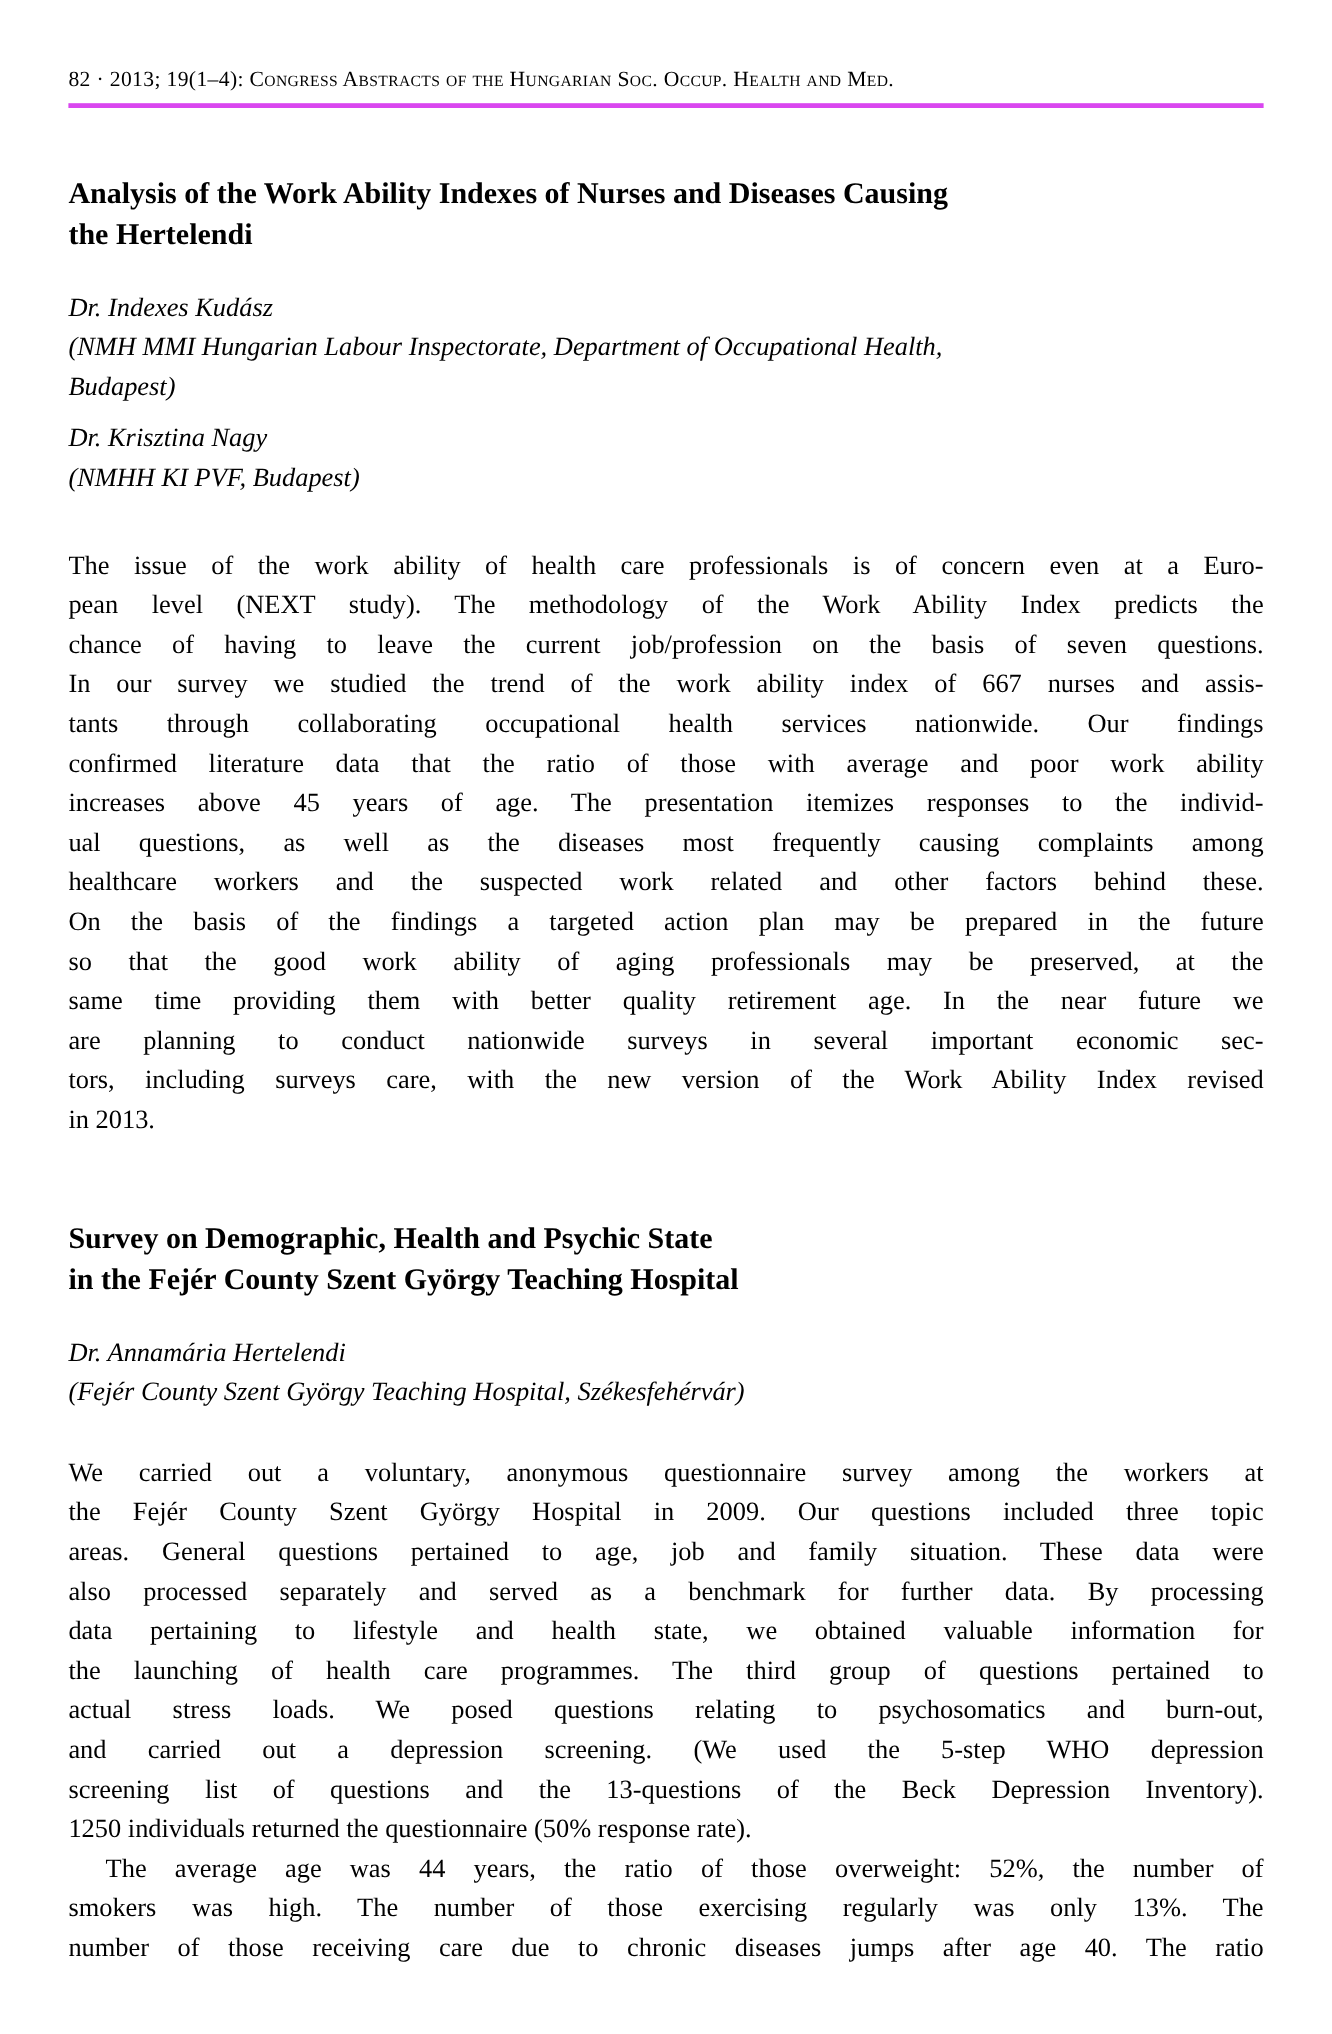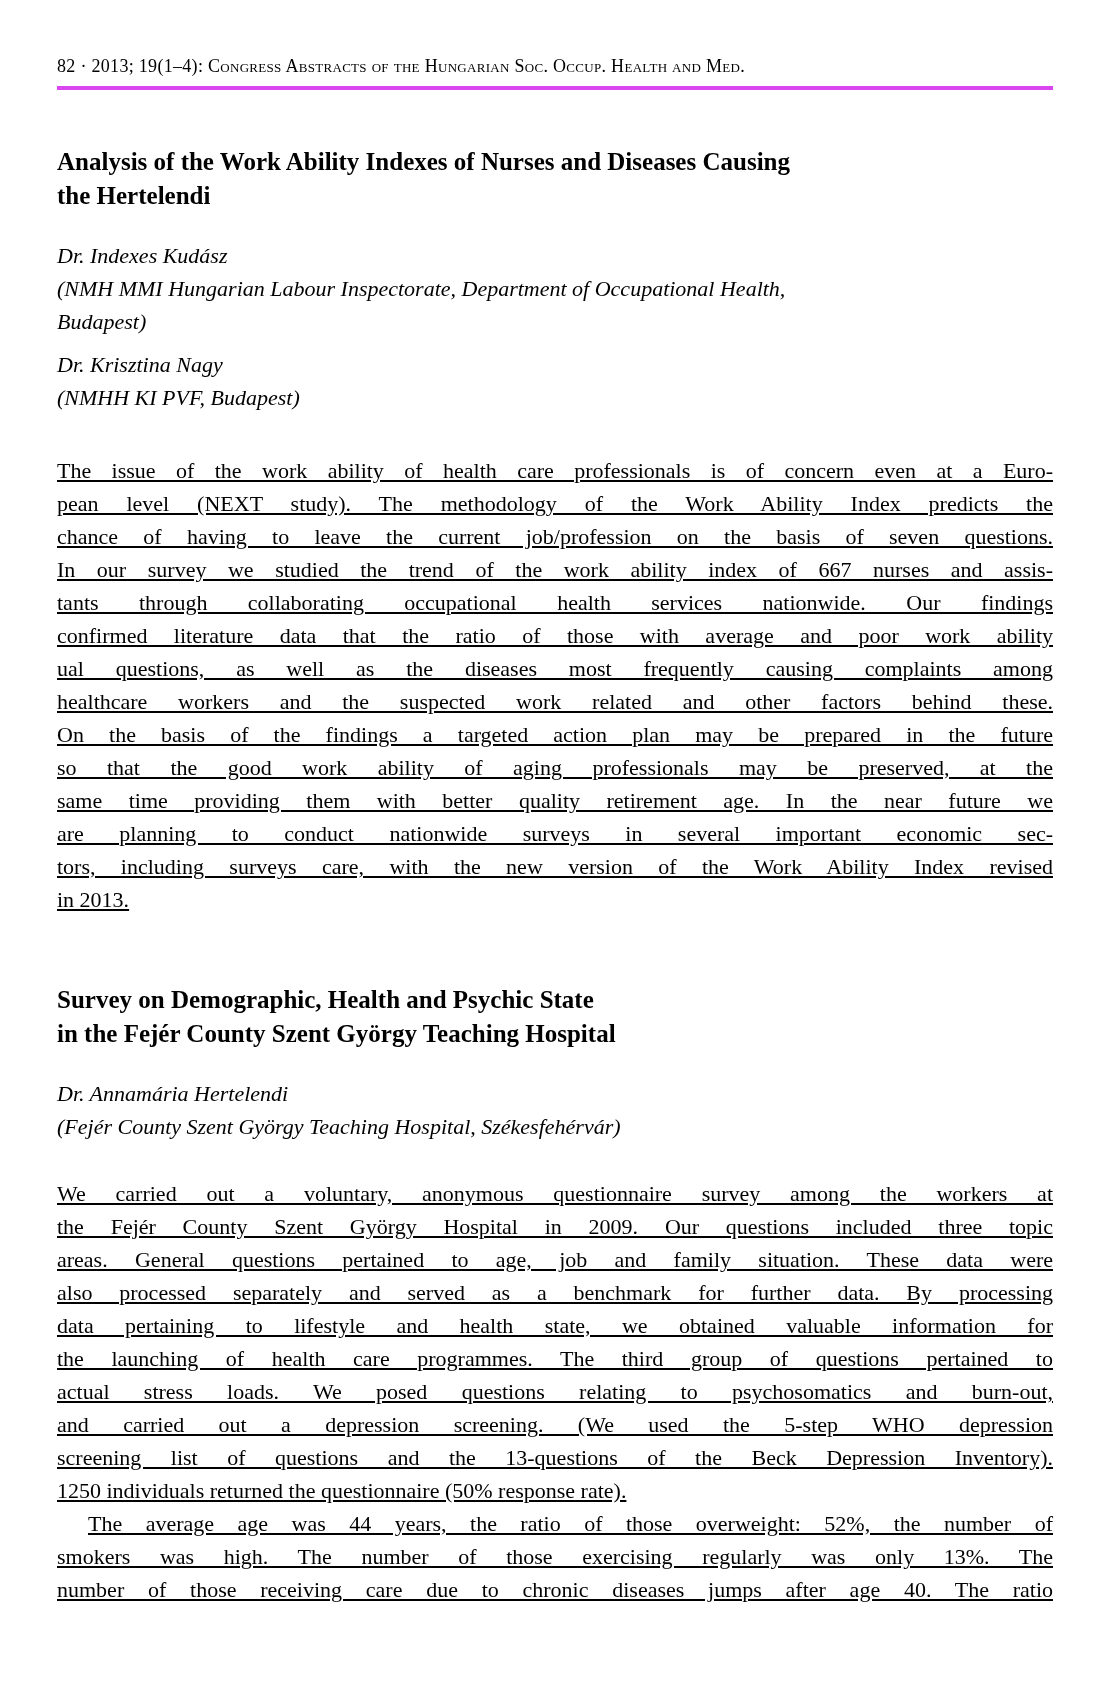--- a/index.html
+++ b/index.html
@@ -53,7 +53,7 @@
   }
   .abstract-2 .body { margin-top: 34px; }
 
-  .justify .line { text-align: justify; text-align-last: justify; text-decoration: underline; }
+  .justify .line { text-align: justify; text-align-last: justify; }
   .justify .line.last { text-align-last: left; }
   .para.indent .line:first-child { text-indent: 31px; }
 </style>

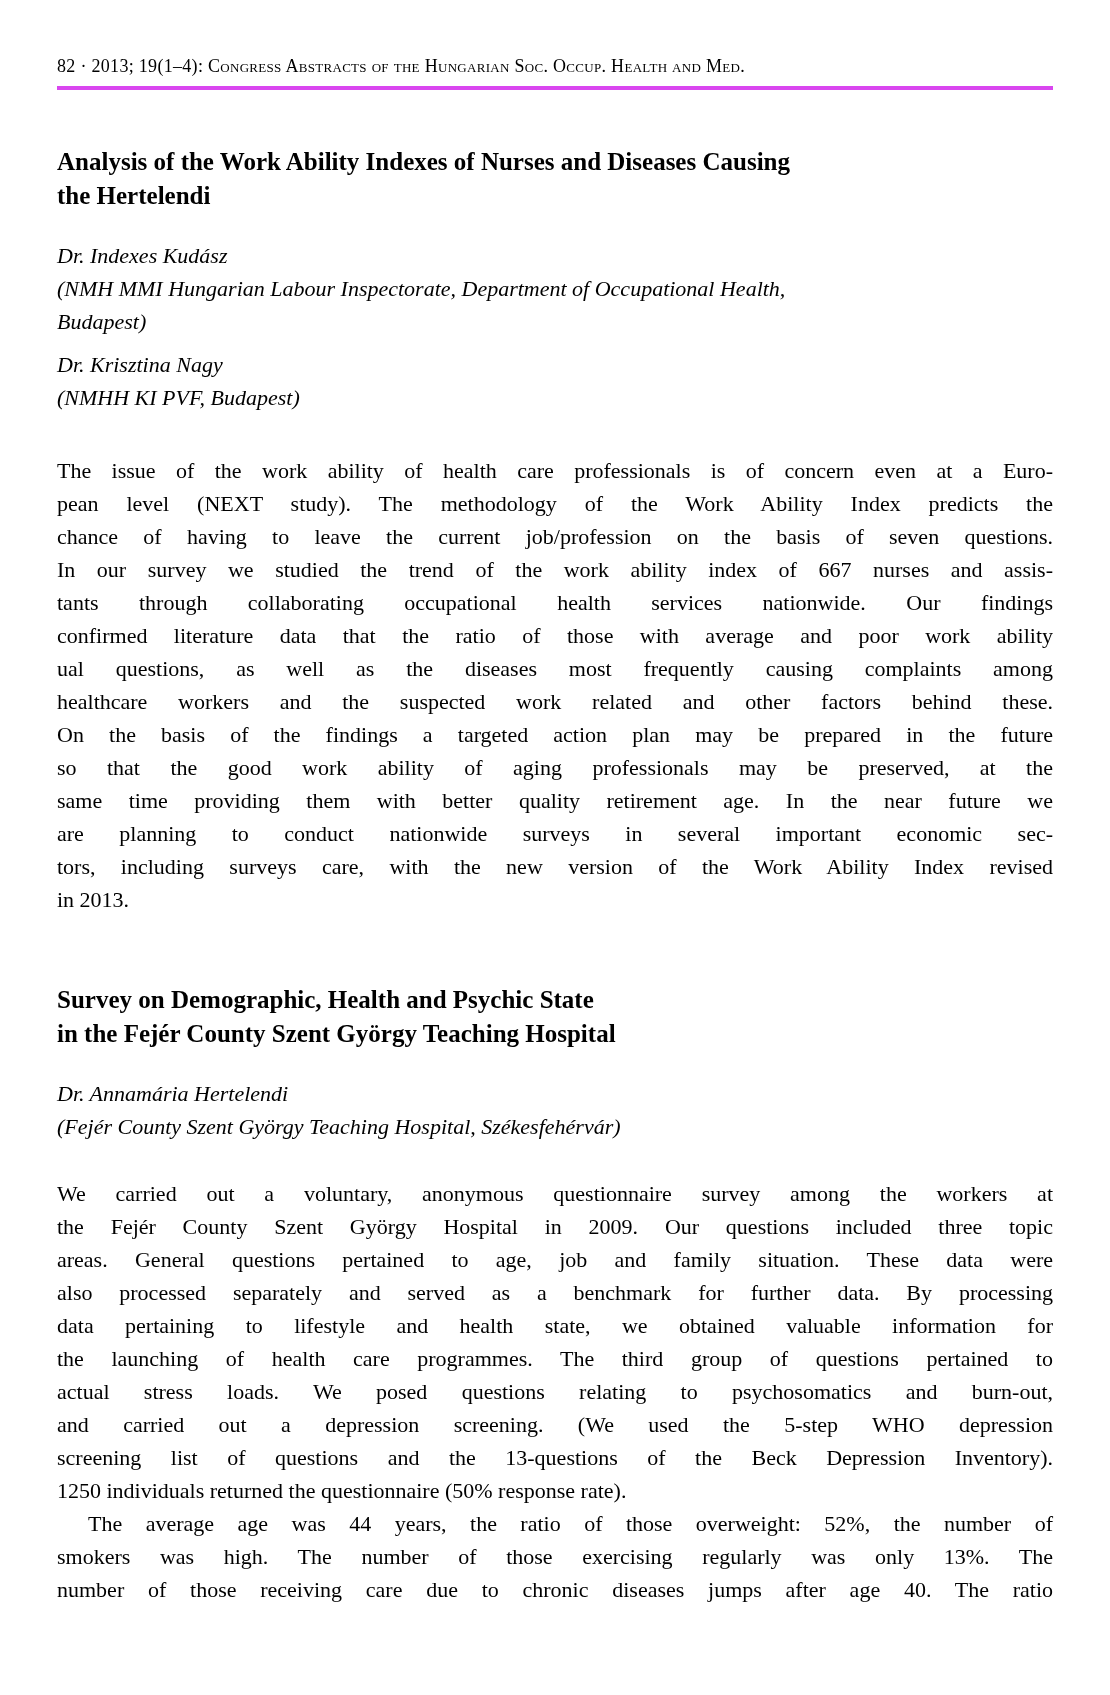--- a/index.html
+++ b/index.html
@@ -96,6 +96,7 @@
           <div class="line">In our survey we studied the trend of the work ability index of 667 nurses and assis-</div>
           <div class="line">tants through collaborating occupational health services nationwide. Our findings</div>
           <div class="line">confirmed literature data that the ratio of those with average and poor work ability</div>
+          <div class="line">increases above 45 years of age. The presentation itemizes responses to the individ-</div>
           <div class="line">ual questions, as well as the diseases most frequently causing complaints among</div>
           <div class="line">healthcare workers and the suspected work related and other factors behind these.</div>
           <div class="line">On the basis of the findings a targeted action plan may be prepared in the future</div>

